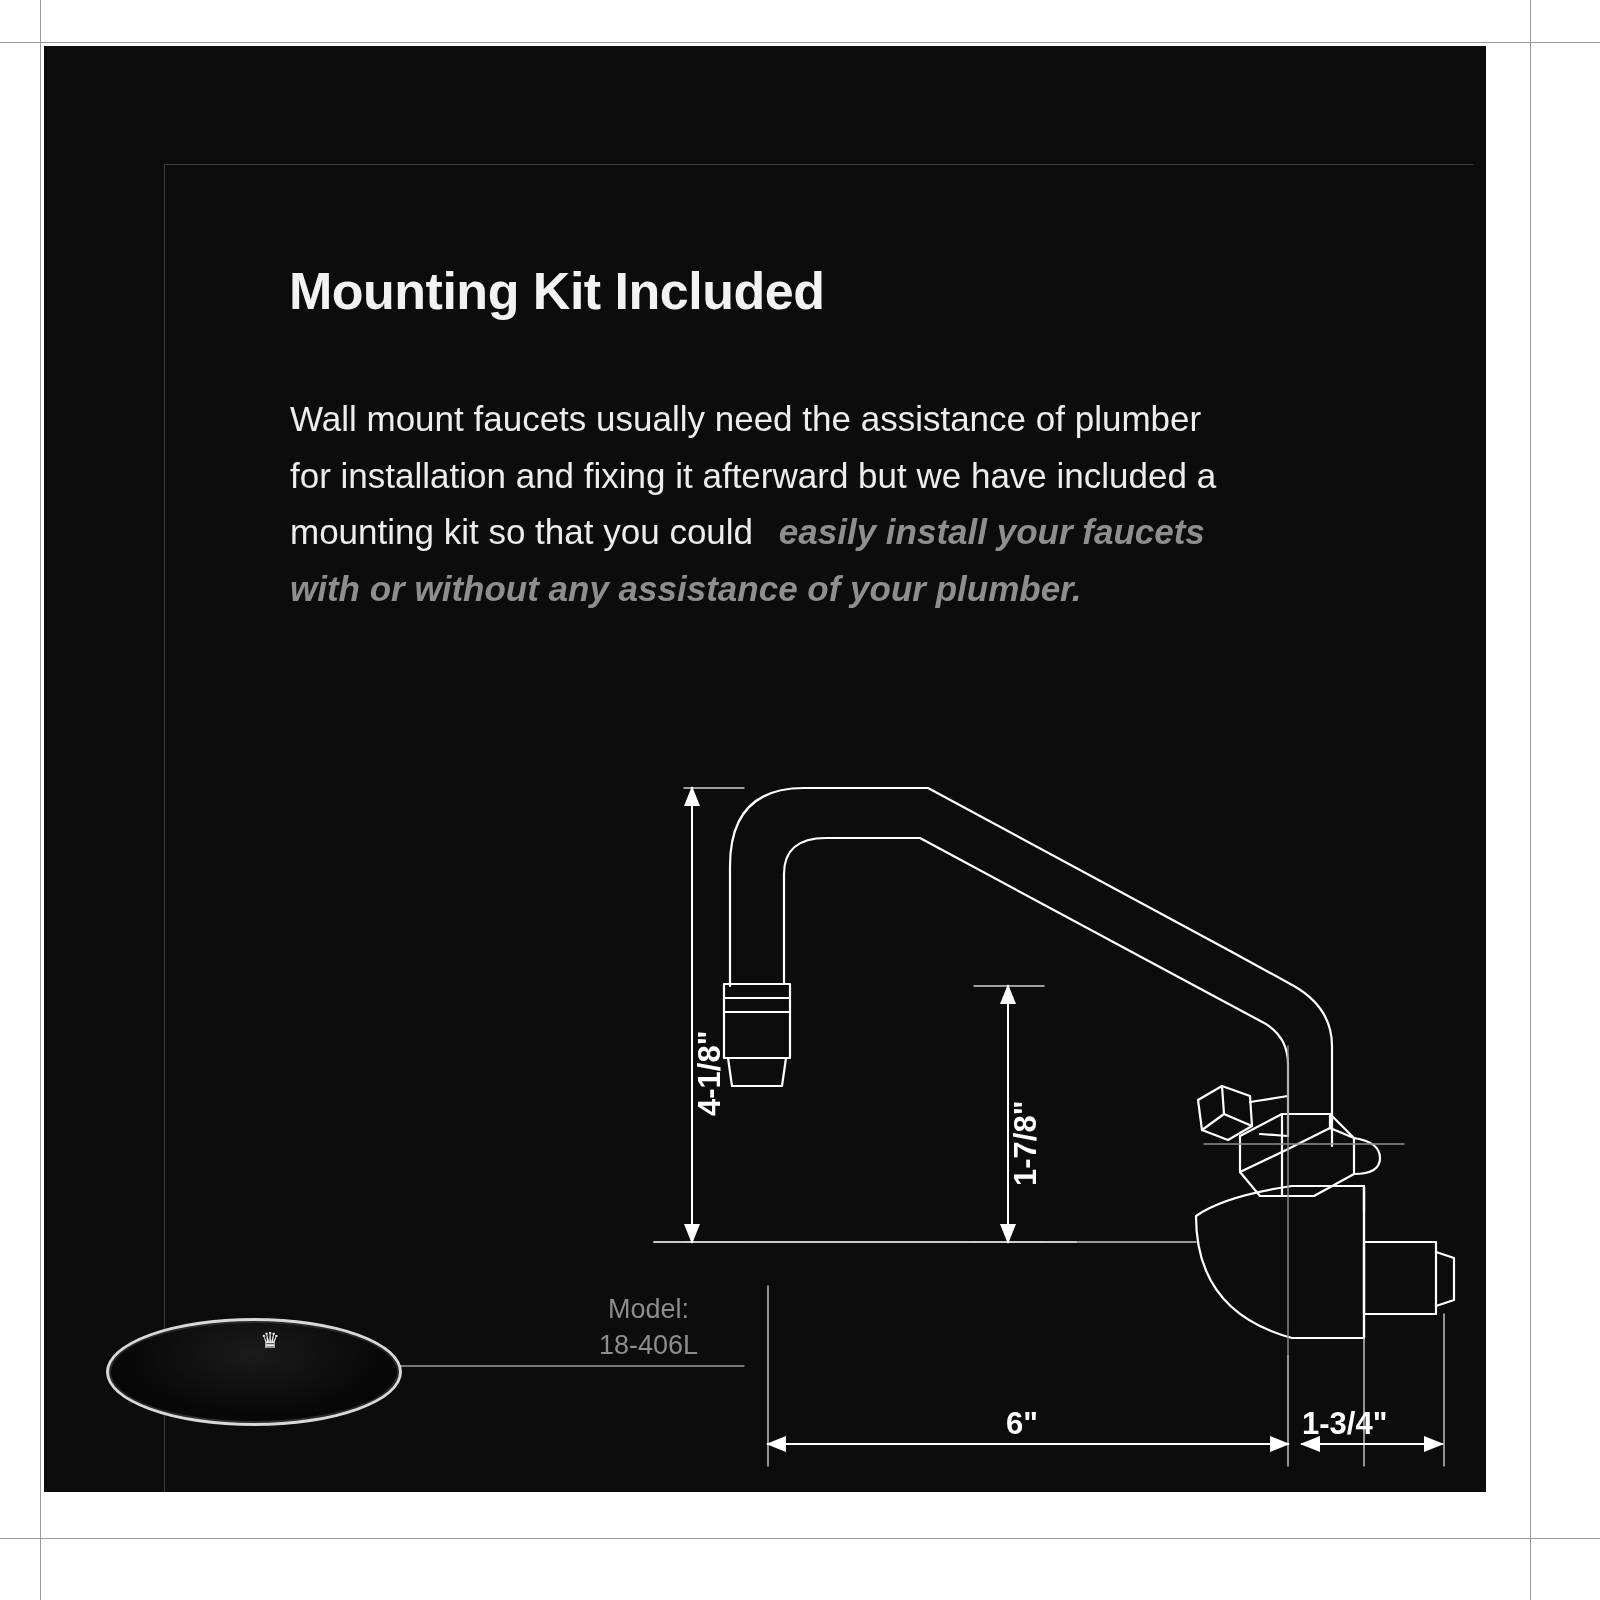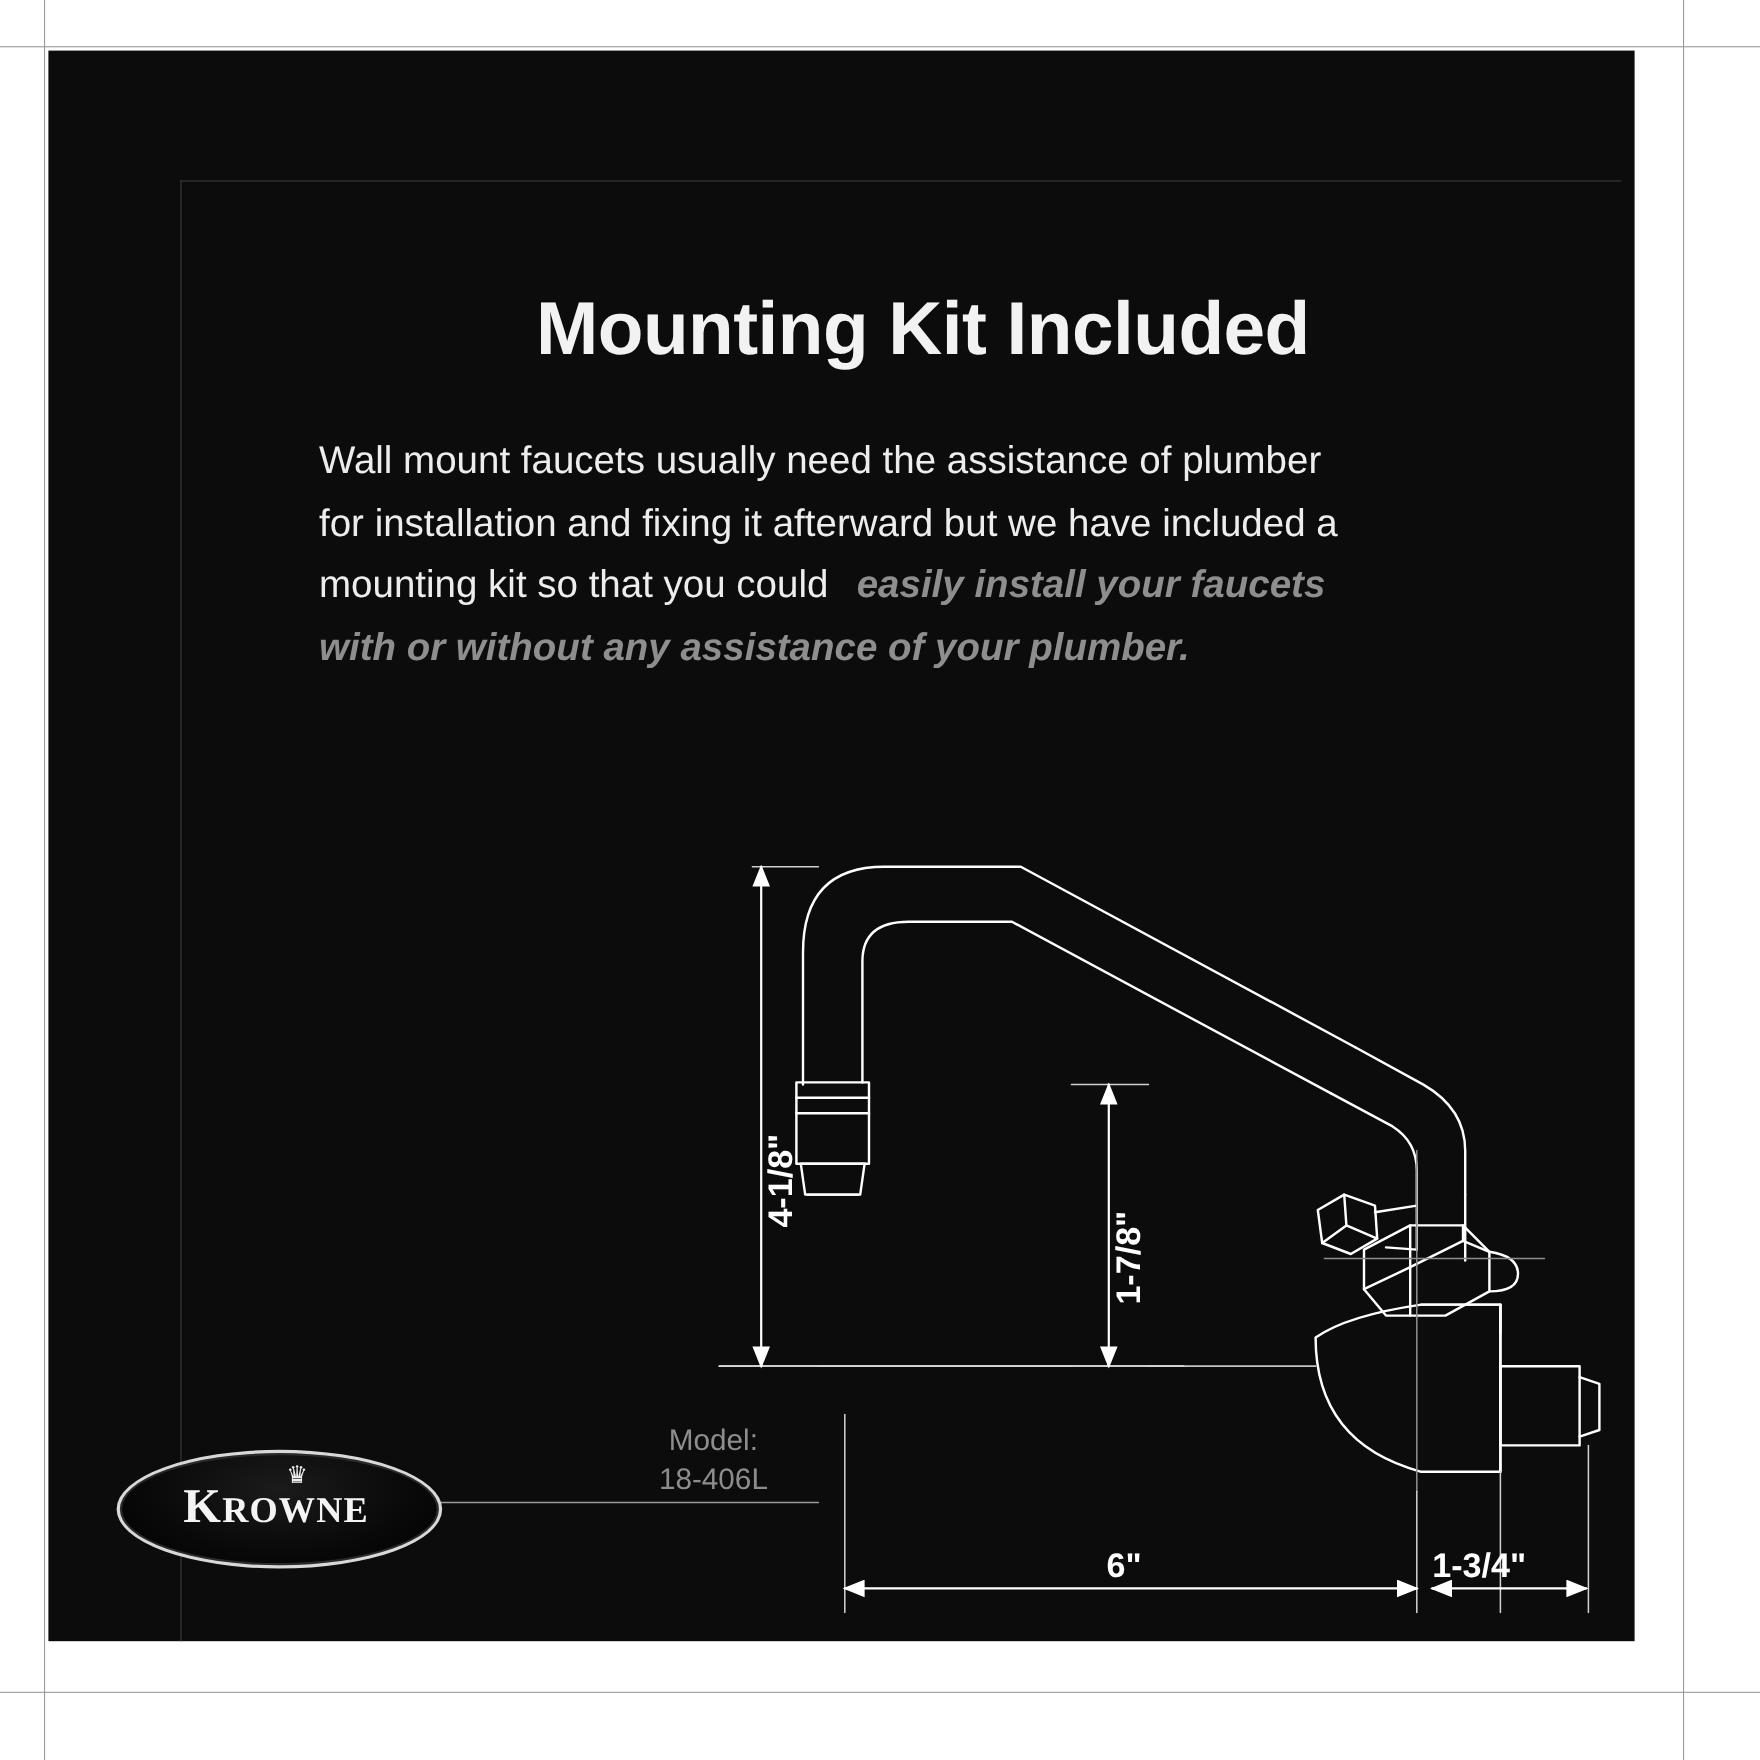--- a/index.html
+++ b/index.html
@@ -59,11 +59,10 @@
     top: 218px;
     width: 1100px;
     color: #f2f2f2;
-    font-size: 68px;
+    font-size: 52px;
     font-weight: bold;
     letter-spacing: -0.5px;
     line-height: 1.05;
-    text-align: center;
   }
 
   .body-copy {

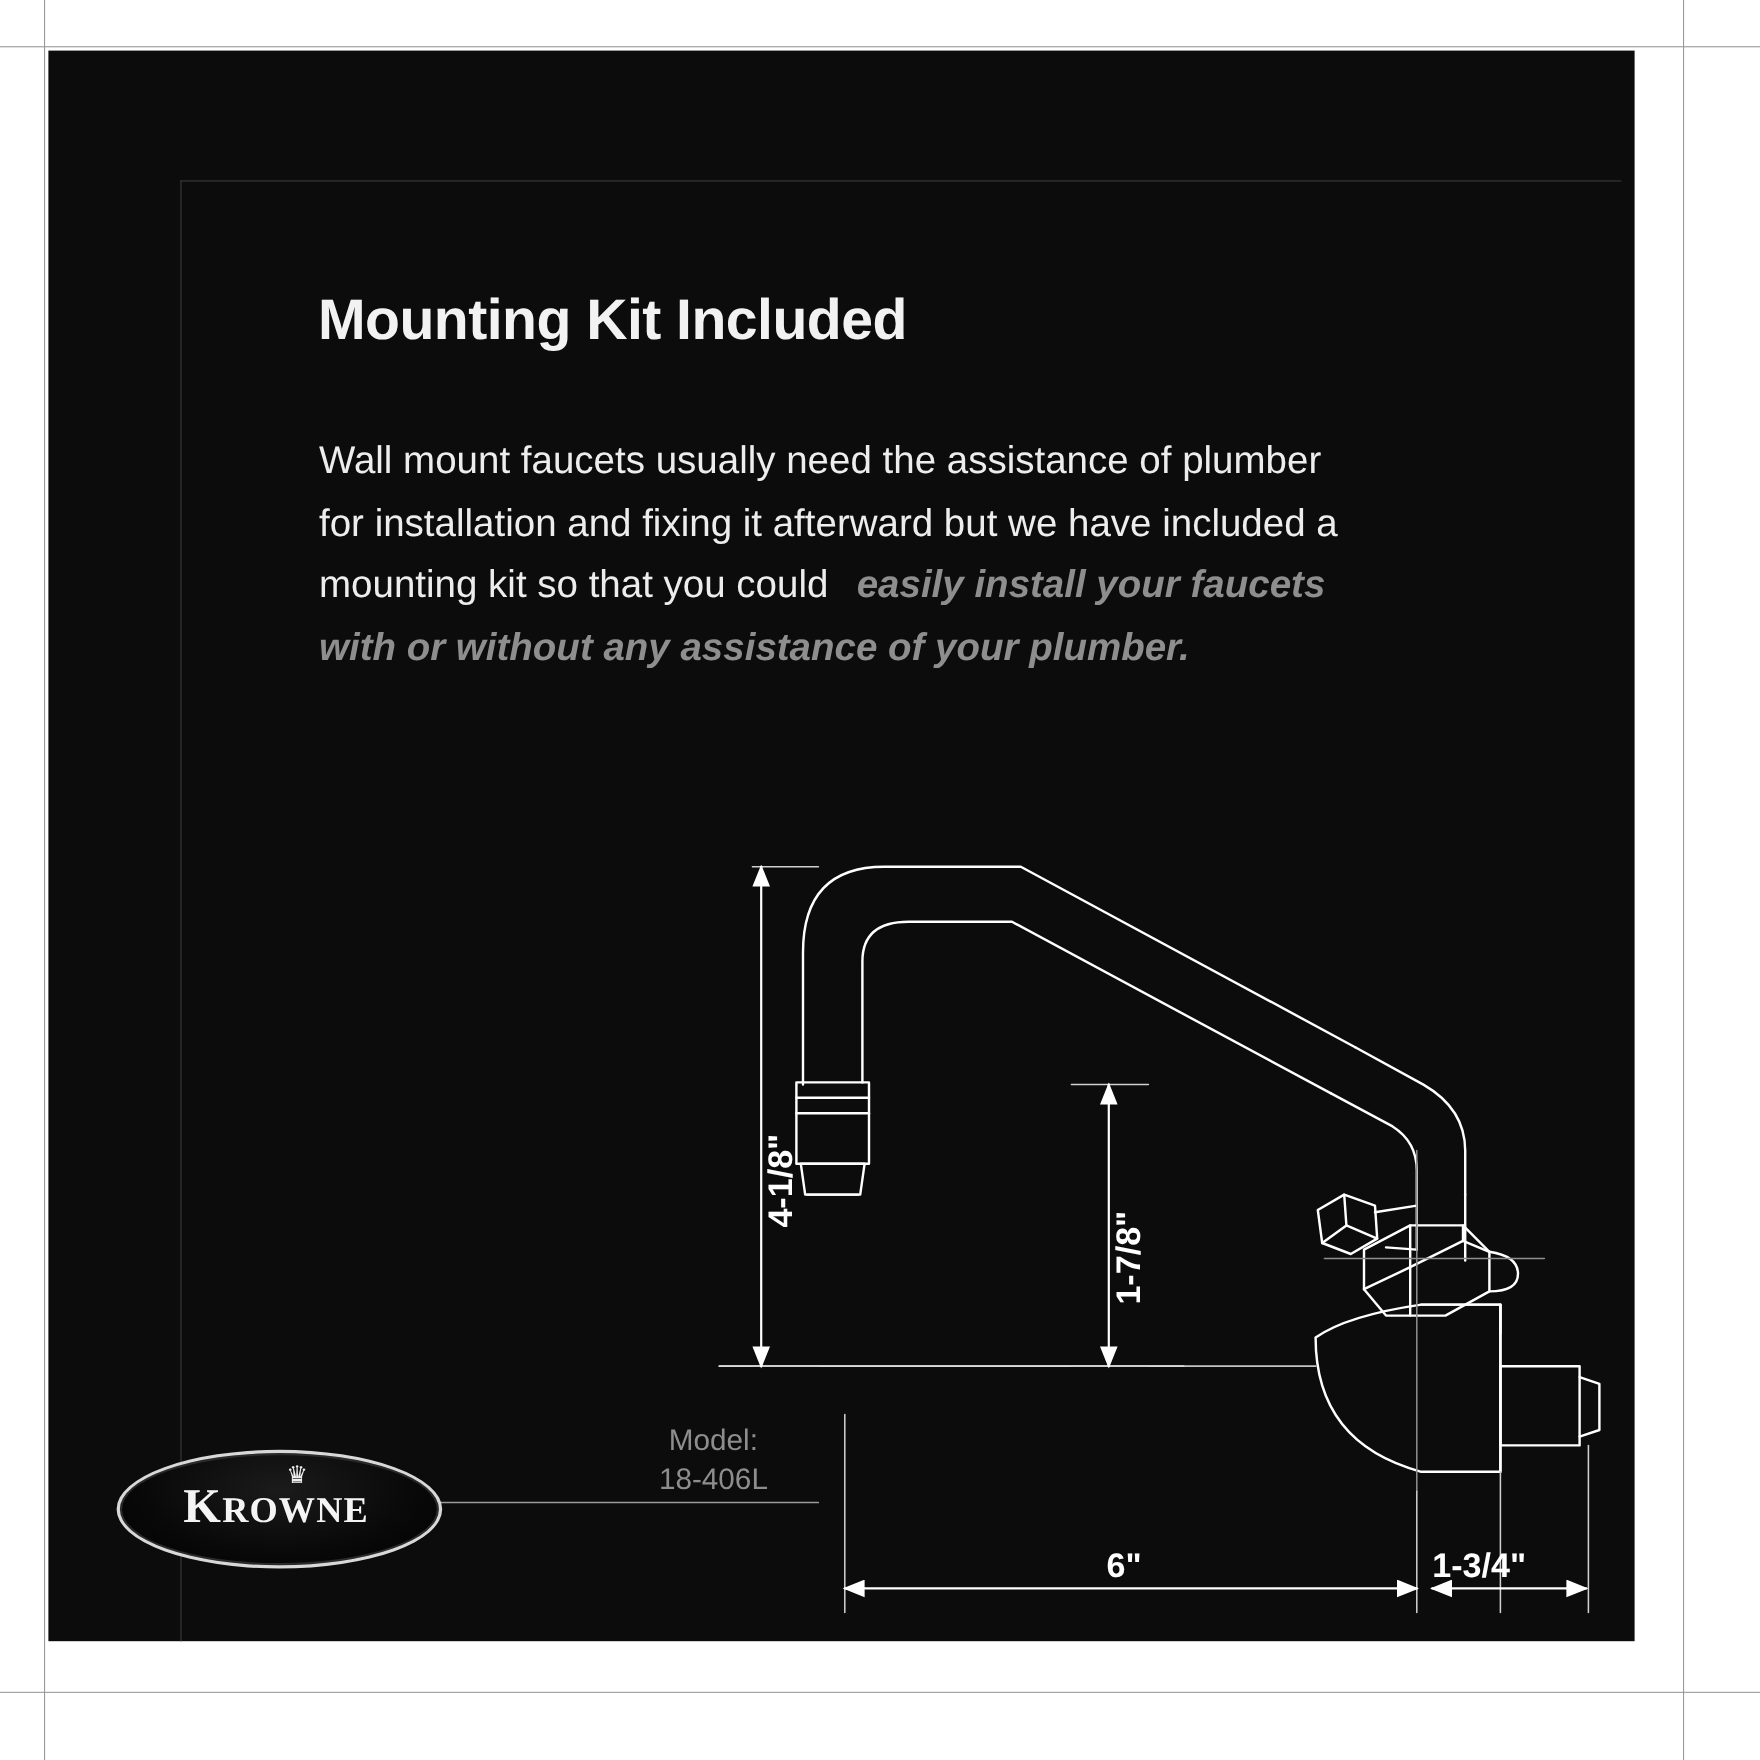--- a/index.html
+++ b/index.html
@@ -280,7 +280,6 @@
     <div class="logo">
       <div class="logo-oval"></div>
       <div class="logo-crown">♛</div>
-      <div class="logo-text"><span>K</span><span class="small">ROWNE</span></div>
     </div>
 
   </div>

